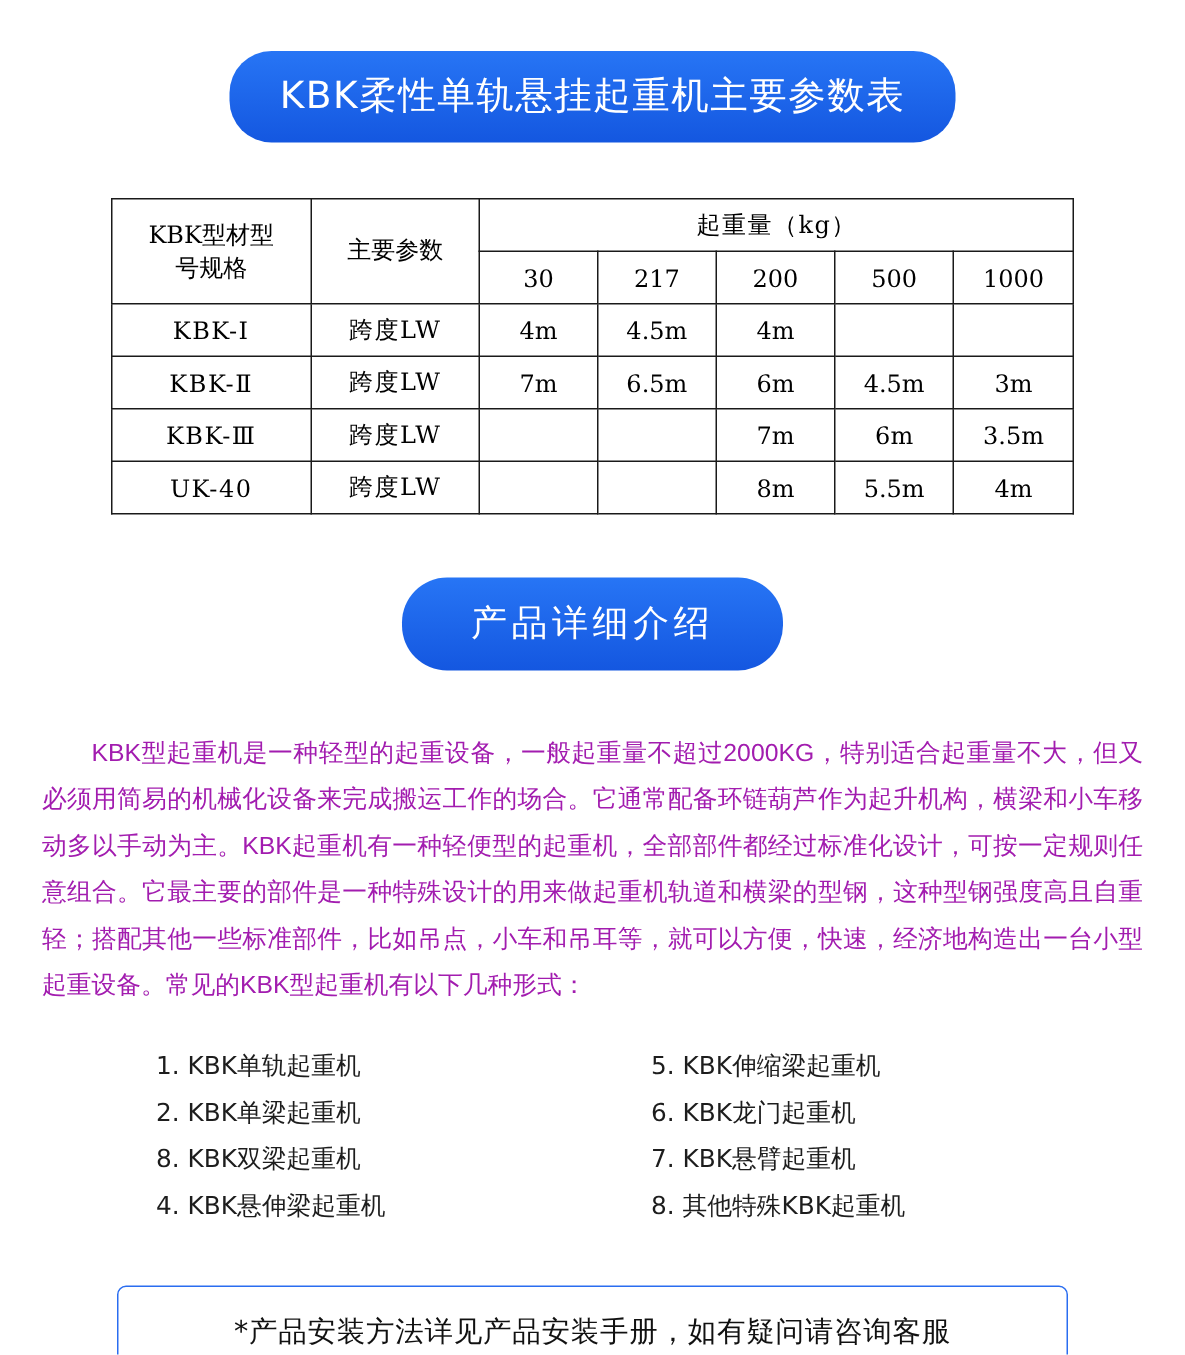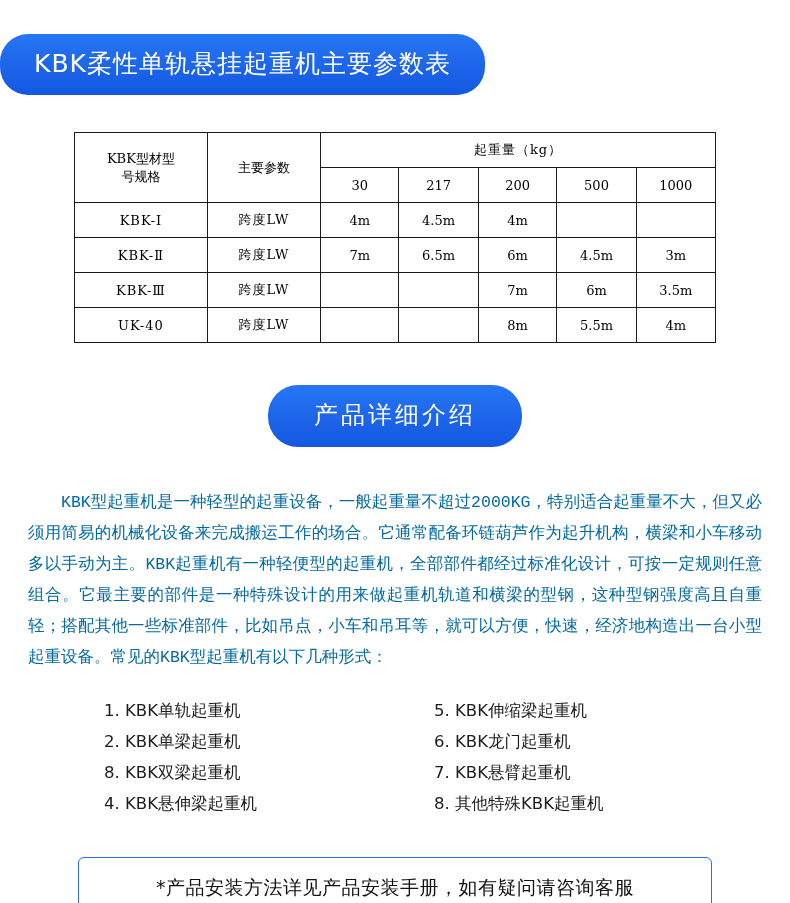--- a/index.html
+++ b/index.html
@@ -24,6 +24,7 @@
   
   .title-wrap {
     display: flex;
+    justify-content: center;
     padding-top: 34px;
   }
   .title-pill {

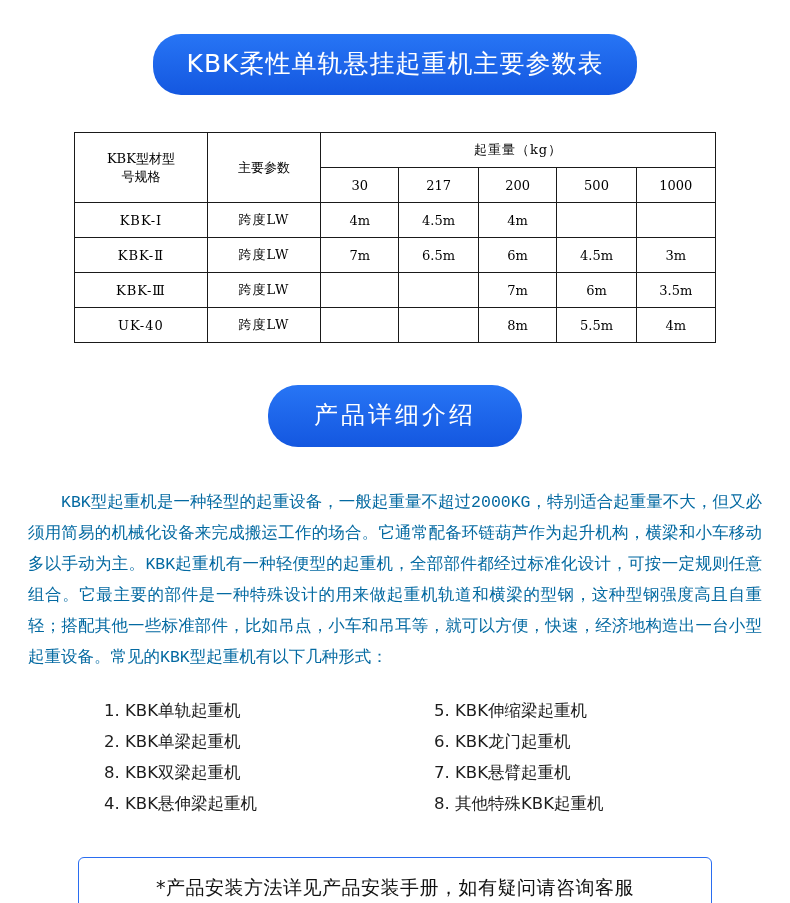--- a/index.html
+++ b/index.html
@@ -48,7 +48,7 @@
     border-collapse: collapse;
     width: 100%;
     font-family: "DejaVu Serif", "Liberation Serif", serif;
-    font-size: 13px;
+    font-size: 16px;
     color: #000;
   }
   table.spec th, table.spec td {

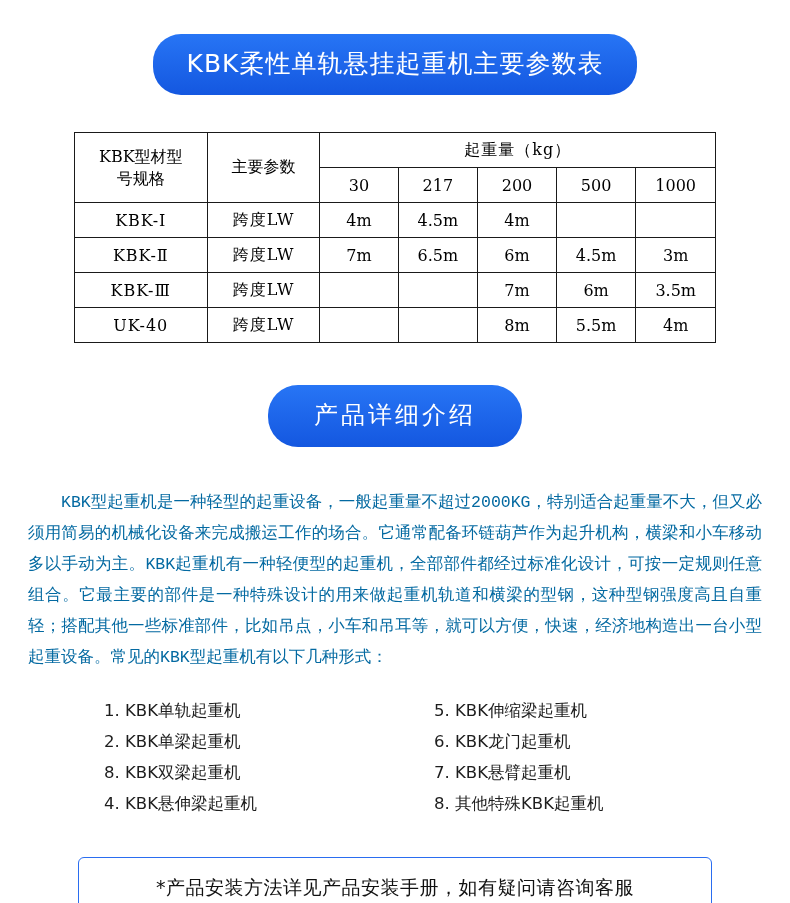--- a/index.html
+++ b/index.html
@@ -94,9 +94,9 @@
     font-size: 16.5px;
     line-height: 31px;
     text-indent: 2em;
-    color: #0369a1;
+    color: #a21caf;
     text-align: justify;
-    font-family: Liberation Mono, monospace;
+    font-family: Liberation Sans, sans-serif;
   }
 
   

